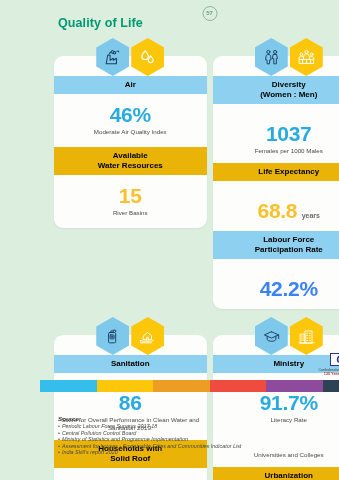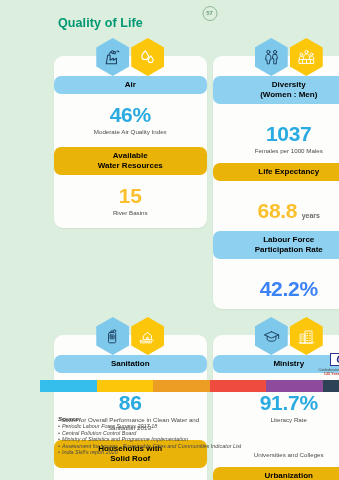--- a/index.html
+++ b/index.html
@@ -56,7 +56,7 @@
   }
   .band {
     text-align: center; font-weight: 700; font-size: 8px;
-    line-height: 10px; padding: 4px 3px; color: #000; border-radius: 7px;
+    line-height: 10px; padding: 4px 3px; color: #000;
   }
   .band.blue { background: #8ed0ef; }
   .band.yellow { background: #eab308; }

